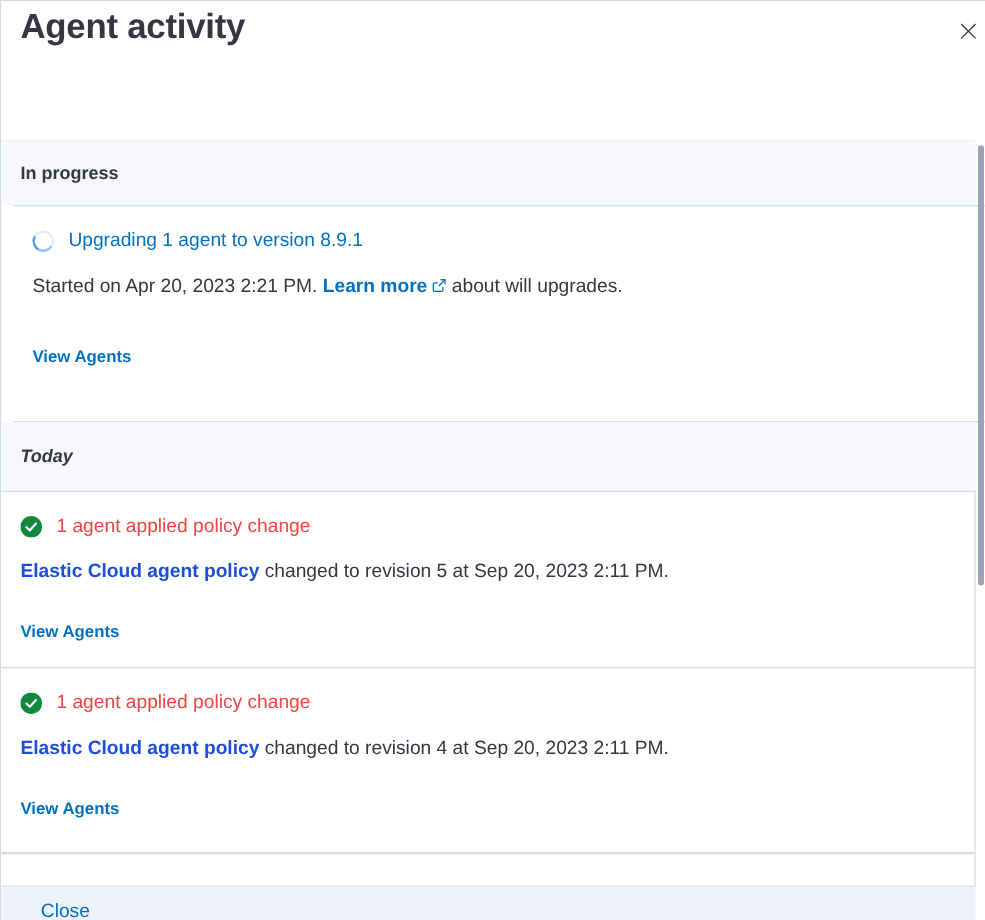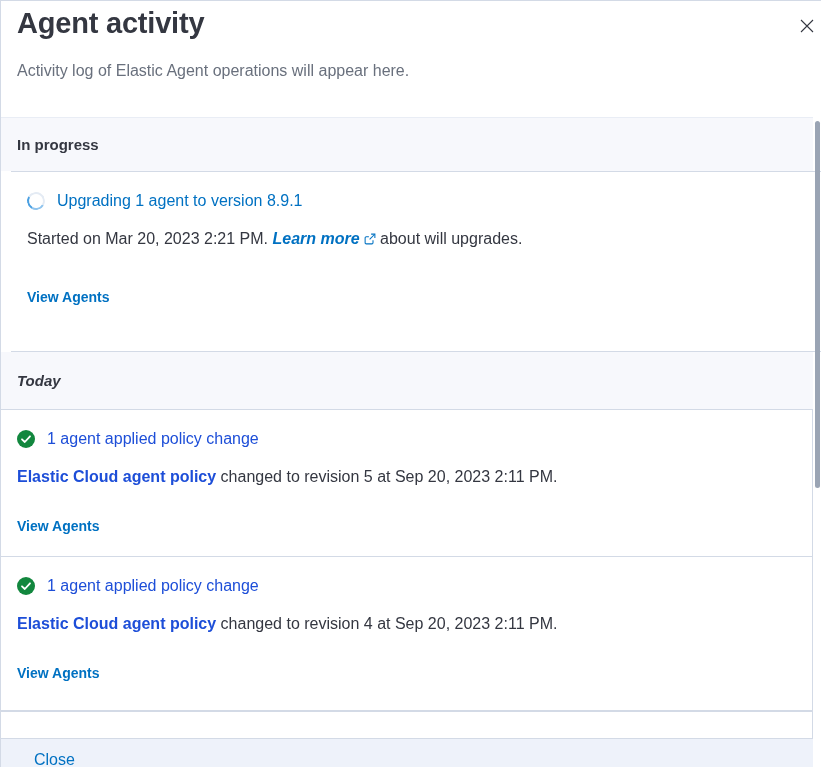--- a/index.html
+++ b/index.html
@@ -106,7 +106,6 @@
 
   <div class="header">
     <h1>Agent activity</h1>
-    <p class="subtitle">Activity log of Elastic Agent operations will appear here.</p>
   </div>
 
   <div class="section-label first">

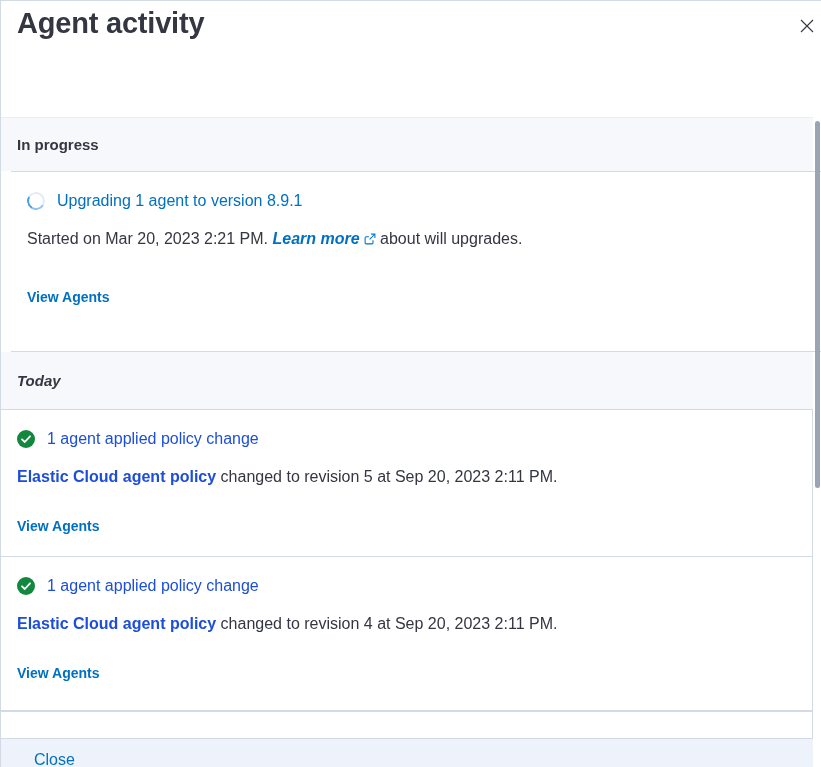--- a/index.html
+++ b/index.html
@@ -117,7 +117,7 @@
       <span class="spinner"></span>
       <a class="card-title-link">Upgrading 1 agent to version 8.9.1</a>
     </div>
-    <p class="para"><span>Started on Mar 20, 2023 2:21 PM. </span><a class="learn-more"><span>Learn more</span><svg width="12" height="12" viewBox="0 0 16 16">
+    <p class="para"><span>Started on Apr 20, 2023 2:21 PM. </span><a class="learn-more"><span>Learn more</span><svg width="12" height="12" viewBox="0 0 16 16">
             <path d="M12 9.5 V13 a1.5 1.5 0 0 1 -1.5 1.5 H3 a1.5 1.5 0 0 1 -1.5 -1.5 V6.5 A1.5 1.5 0 0 1 3 5 h3.5" fill="none" stroke="#0071C2" stroke-width="1.4"></path>
             <path d="M9.5 1.5 h5 v5" fill="none" stroke="#0071C2" stroke-width="1.4"></path>
             <path d="M14 2 L7.5 8.5" fill="none" stroke="#0071C2" stroke-width="1.4"></path>

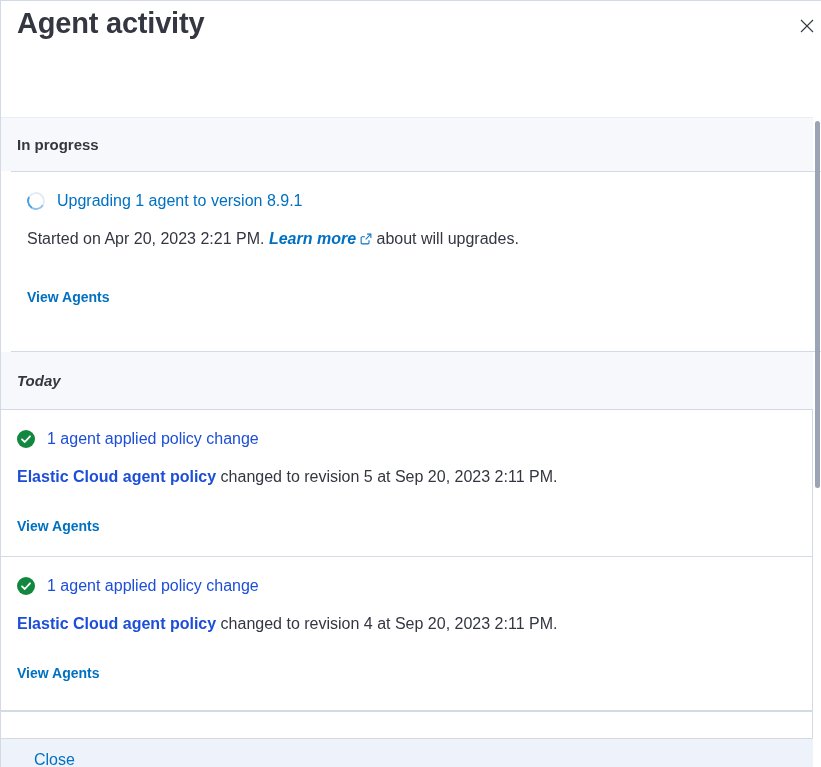--- a/index.html
+++ b/index.html
@@ -55,7 +55,7 @@
 
   .para { margin: 17px 0 0 0; font-size: 16px; line-height: 21px; color: #343741; }
   .para strong { font-weight: 700; color: #1d4ed8; }
-  .learn-more { color: #0071C2; font-weight: 700; text-decoration: none; cursor: pointer; white-space: nowrap; font-style: italic; }
+  .learn-more { color: #0071C2; font-weight: 700; text-decoration: none; cursor: pointer; white-space: nowrap; }
   .learn-more svg { margin-left: 4px; vertical-align: -1px; }
 
   .view-agents {

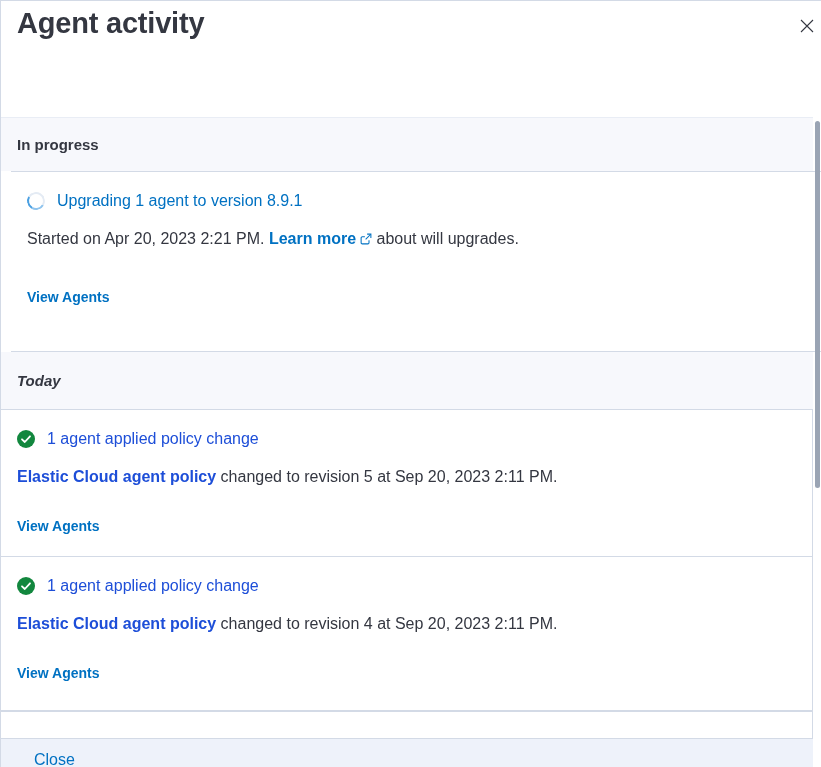--- a/index.html
+++ b/index.html
@@ -51,7 +51,7 @@
 
   .title-row { display: flex; align-items: center; gap: 12px; height: 20px; }
   .card-title-link { font-size: 16px; line-height: 20px; color: #0071C2; text-decoration: none; cursor: pointer; }
-  .card-title-success { font-size: 16px; line-height: 20px; color: #1d4ed8; }
+  .card-title-success { font-size: 16px; line-height: 20px; color: #ef4444; }
 
   .para { margin: 17px 0 0 0; font-size: 16px; line-height: 21px; color: #343741; }
   .para strong { font-weight: 700; color: #1d4ed8; }

